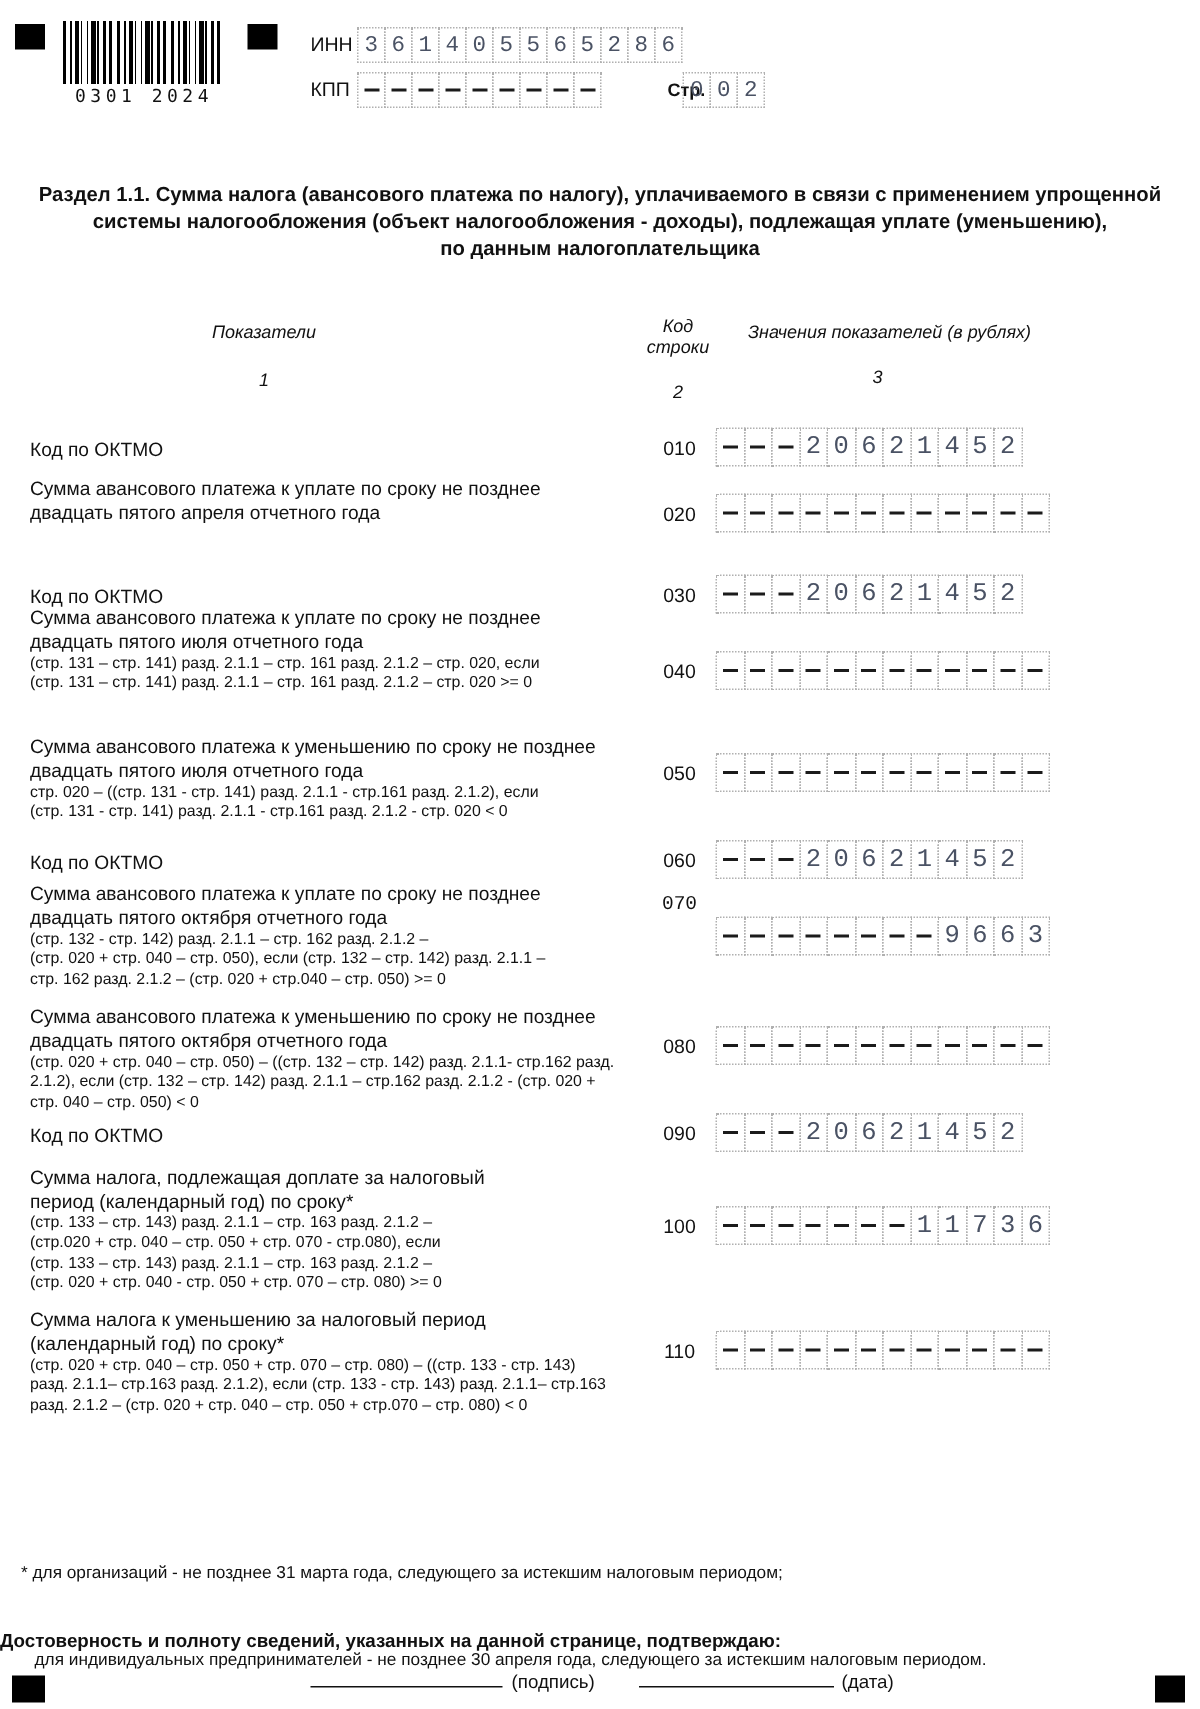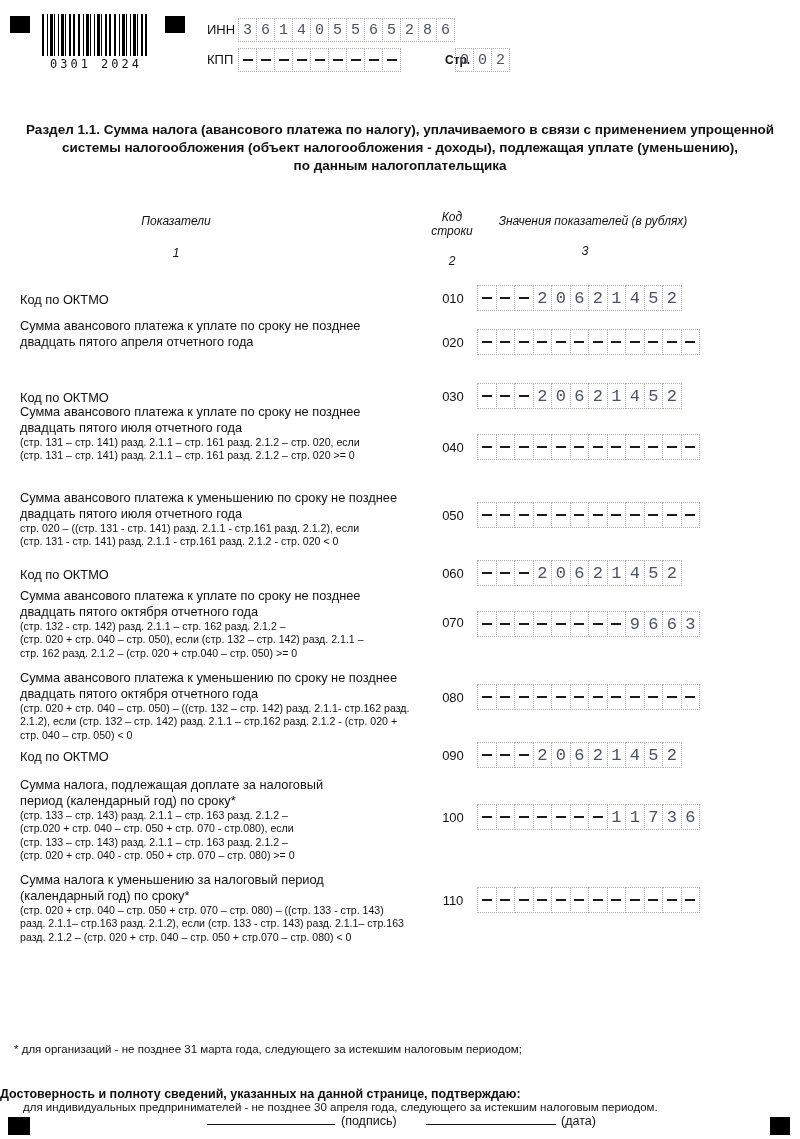--- a/index.html
+++ b/index.html
@@ -225,7 +225,7 @@
 (стр. 020 + стр. 040  –  стр. 050), если (стр. 132  –  стр. 142) разд. 2.1.1 –
 стр. 162 разд.  2.1.2  –  (стр. 020 + стр.040  –  стр. 050) &gt;= 0</div>
       </div>
-      <div class="row-code" style="top: 615px;">070</div>
+      <div class="row-code" style="top: 595px; font-family: Liberation Mono, monospace;">070</div>
       <div class="cellrow" style="left: 477px; top: 611px;">
         <span class="cell dash"></span>
         <span class="cell dash"></span>

